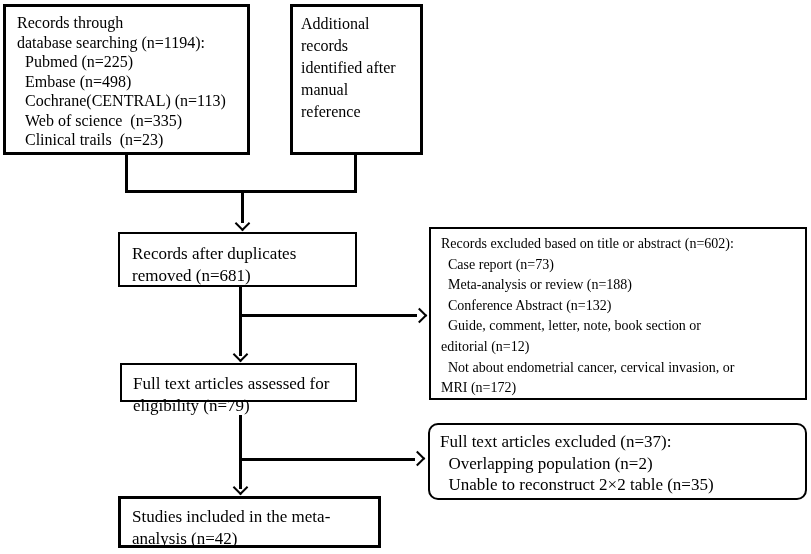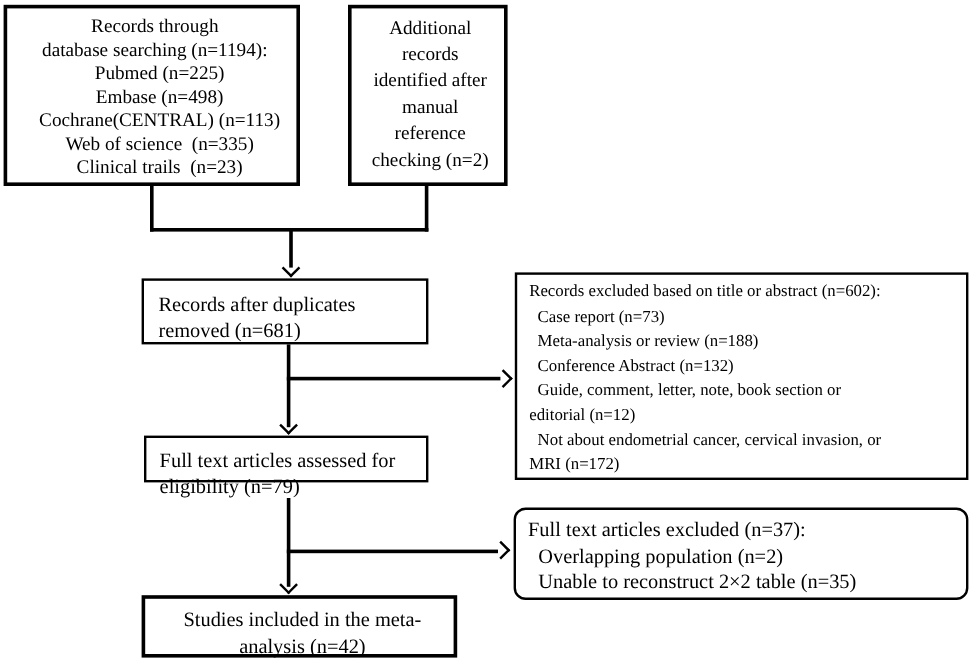--- a/index.html
+++ b/index.html
@@ -25,7 +25,7 @@
   .box .ln {
     white-space: pre-wrap;
   }
-  .thick { border-width: 3px; text-align: center; }
+  .thick { border-width: 3px; }
   
   .box-a { left: 3px;  top: 4px;   width: 247px; height: 151px; padding: 6px 6px 0 11px; font-size: 16px; line-height: 19.5px; }
   

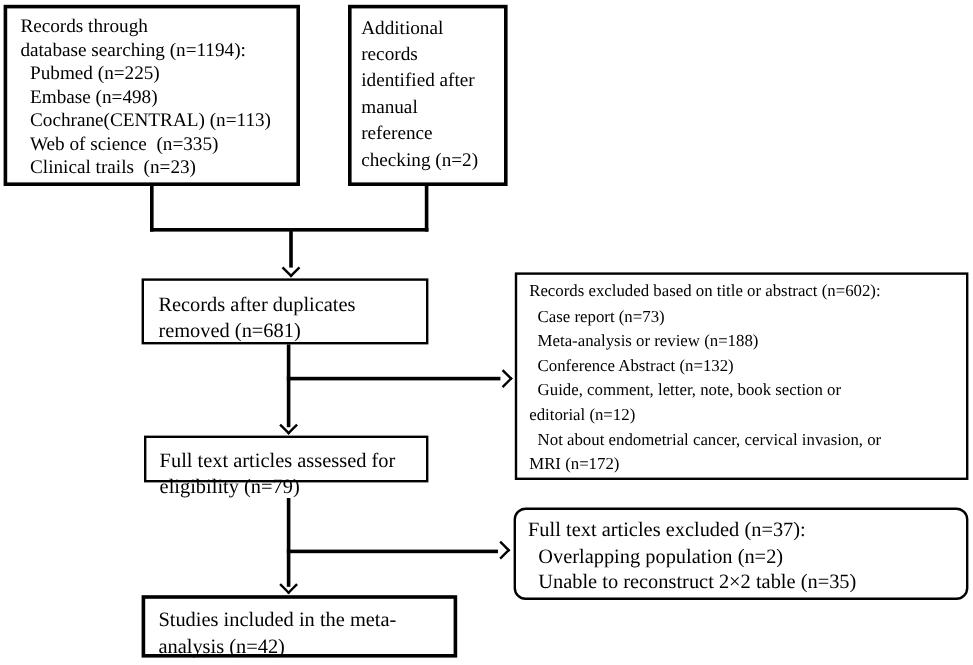--- a/index.html
+++ b/index.html
@@ -77,7 +77,6 @@
     <div class="ln">identified after</div>
     <div class="ln">manual</div>
     <div class="ln">reference</div>
-    <div class="ln">checking (n=2)</div>
   </div>
 
   <div class="box box-c">

